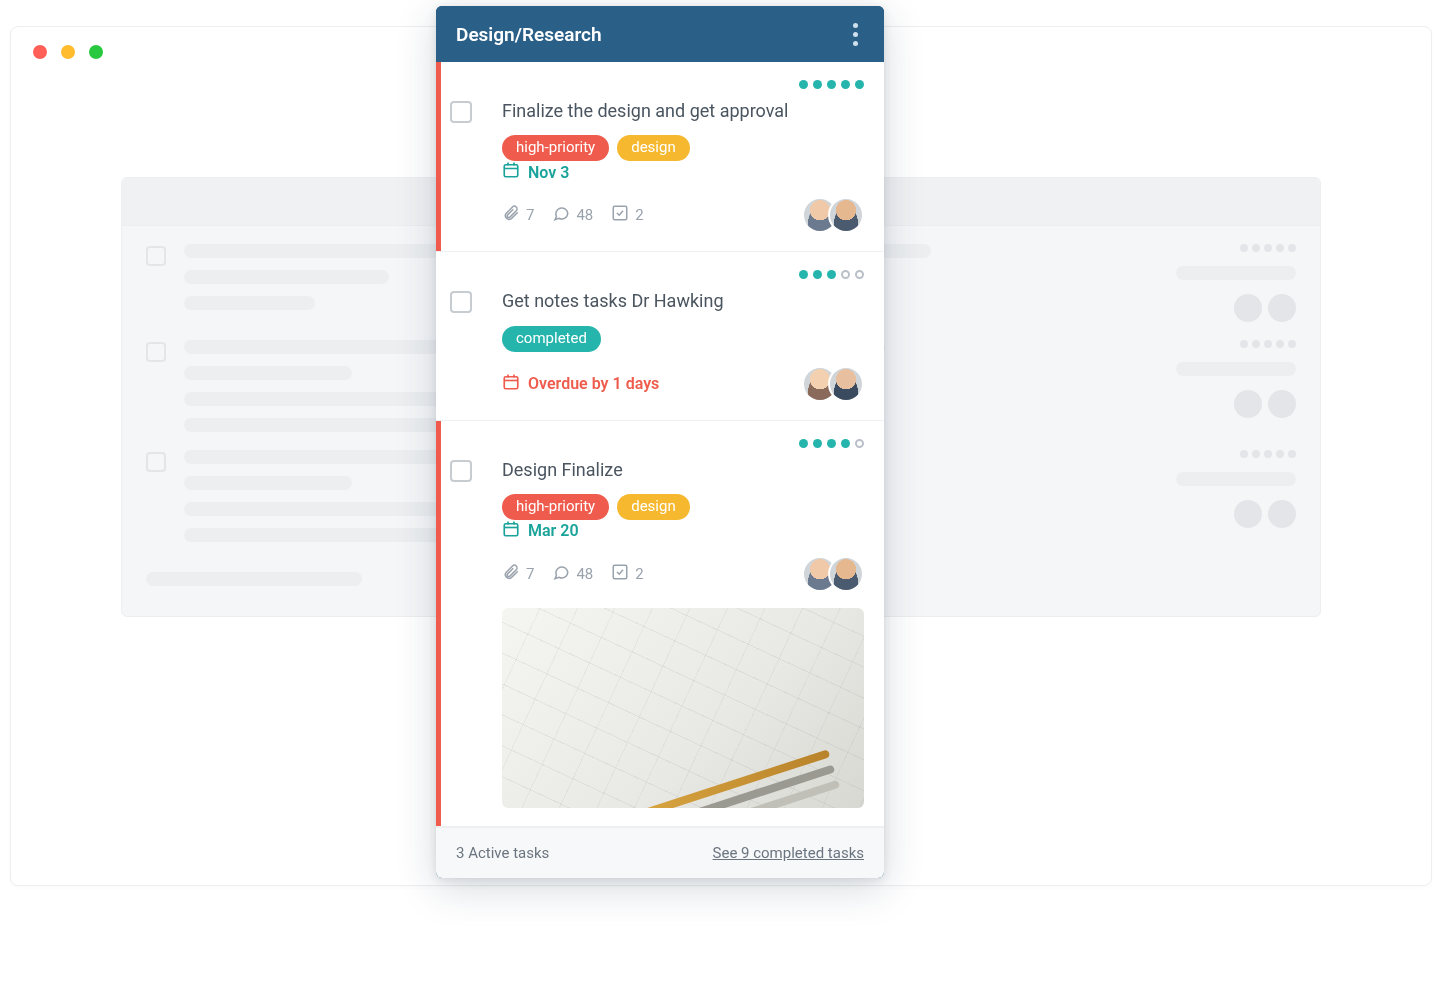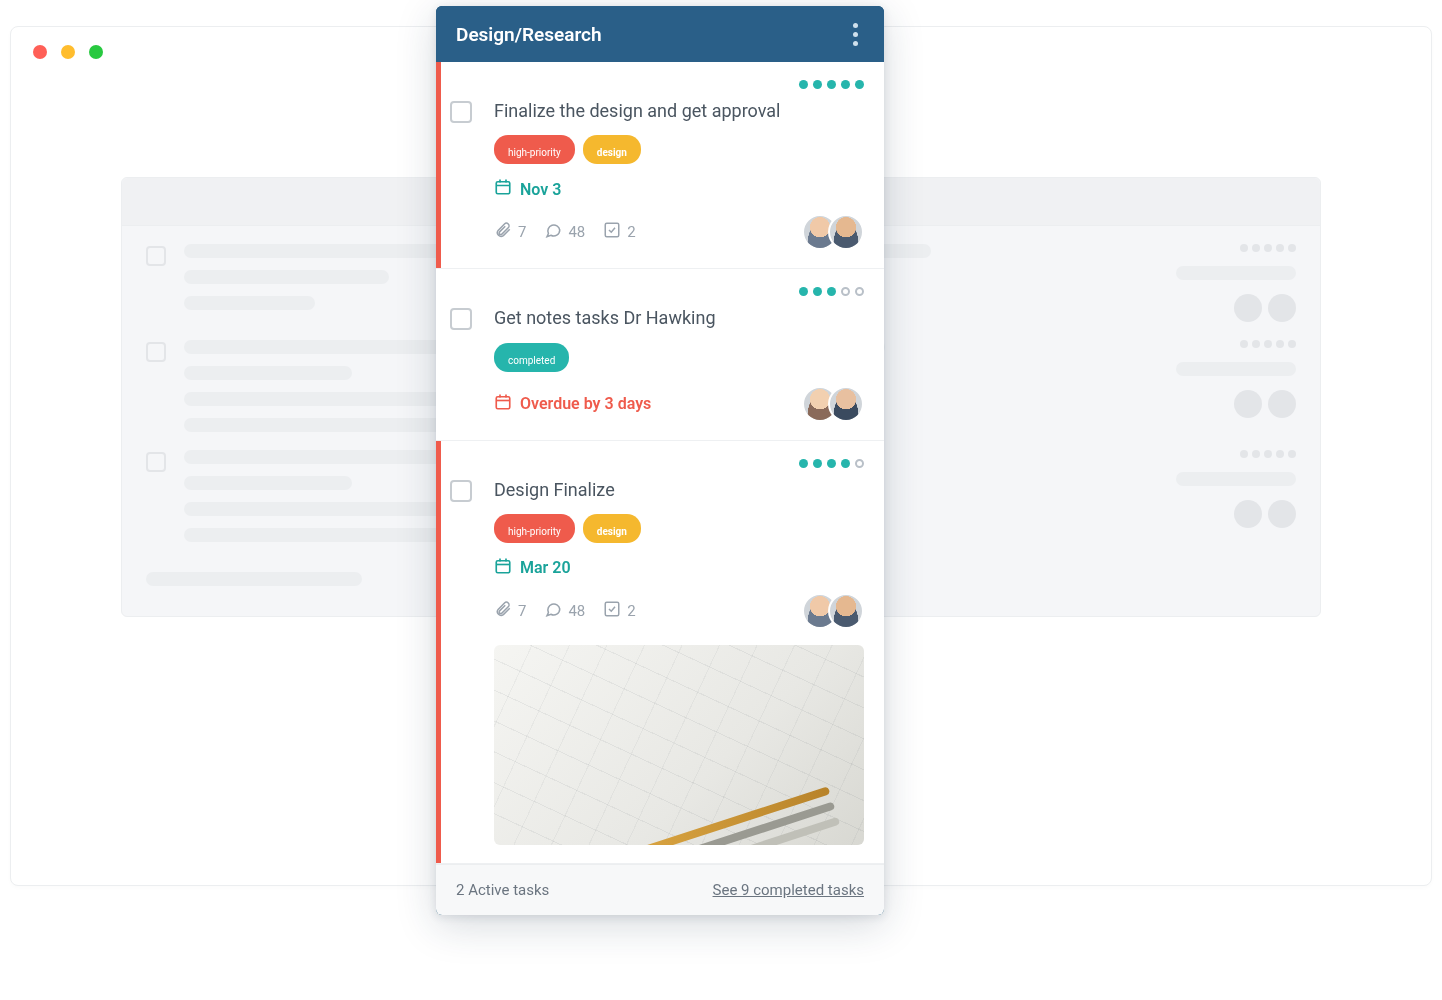--- a/index.html
+++ b/index.html
@@ -127,7 +127,7 @@
 .pd-fill { background:#26b5ac; }
 .pd-empty { background:#fff; border:2px solid #b9c0c8; width:9px; height:9px; }
 
-.card-main { display:flex; gap:22px; align-items:flex-start;}
+.card-main { display:flex; gap:30px; align-items:flex-start;}
 .checkbox {
   width:22px; height:22px; border:2px solid #c7ccd1; border-radius:4px; flex-shrink:0; margin-top:2px;
 }

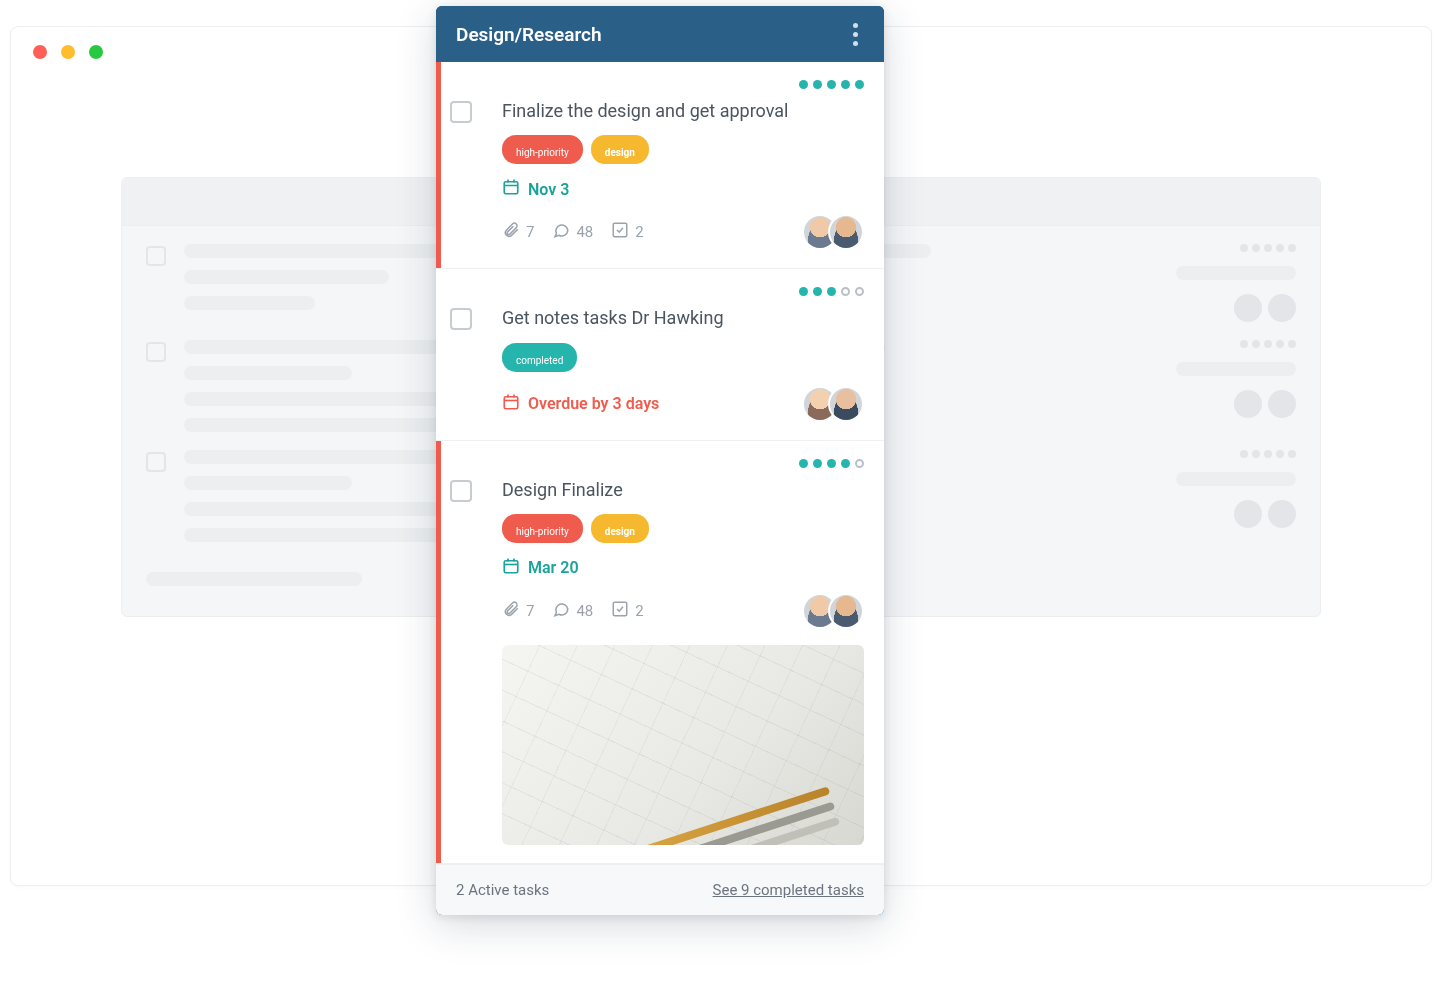--- a/index.html
+++ b/index.html
@@ -135,9 +135,9 @@
 .task-title { font-size:18px; color:#4a5560; font-weight:400; line-height:1.35;}
 .tags { display:flex; gap:8px; margin-top:12px; flex-wrap:wrap;}
 .tag {
-  padding: 13px 14px 6px;
+  padding: 5px 14px 6px;
   border-radius: 14px;
-  font-size:10px;
+  font-size:15px;
   color:#fff;
   line-height:1;
 }

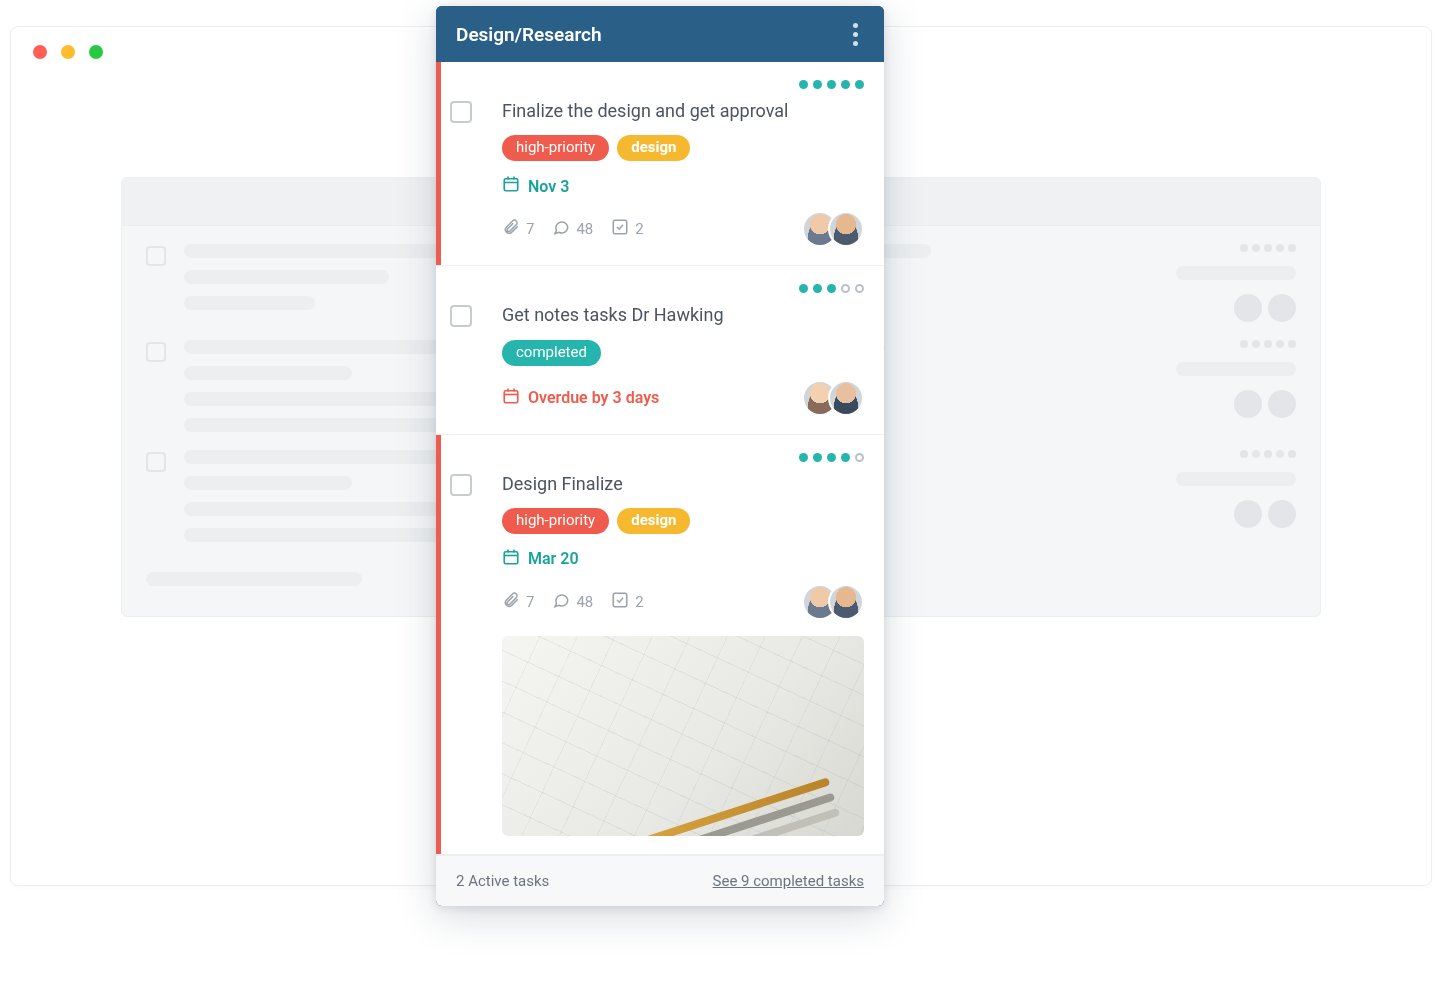--- a/index.html
+++ b/index.html
@@ -142,7 +142,7 @@
   line-height:1;
 }
 .tag-red { background:#ef5b4c;}
-.tag-yellow { background:#f5b82e;font-weight:bold;}
+.tag-yellow { background:#f5b82e;}
 .tag-teal { background:#26b5ac;}
 
 .date-row {

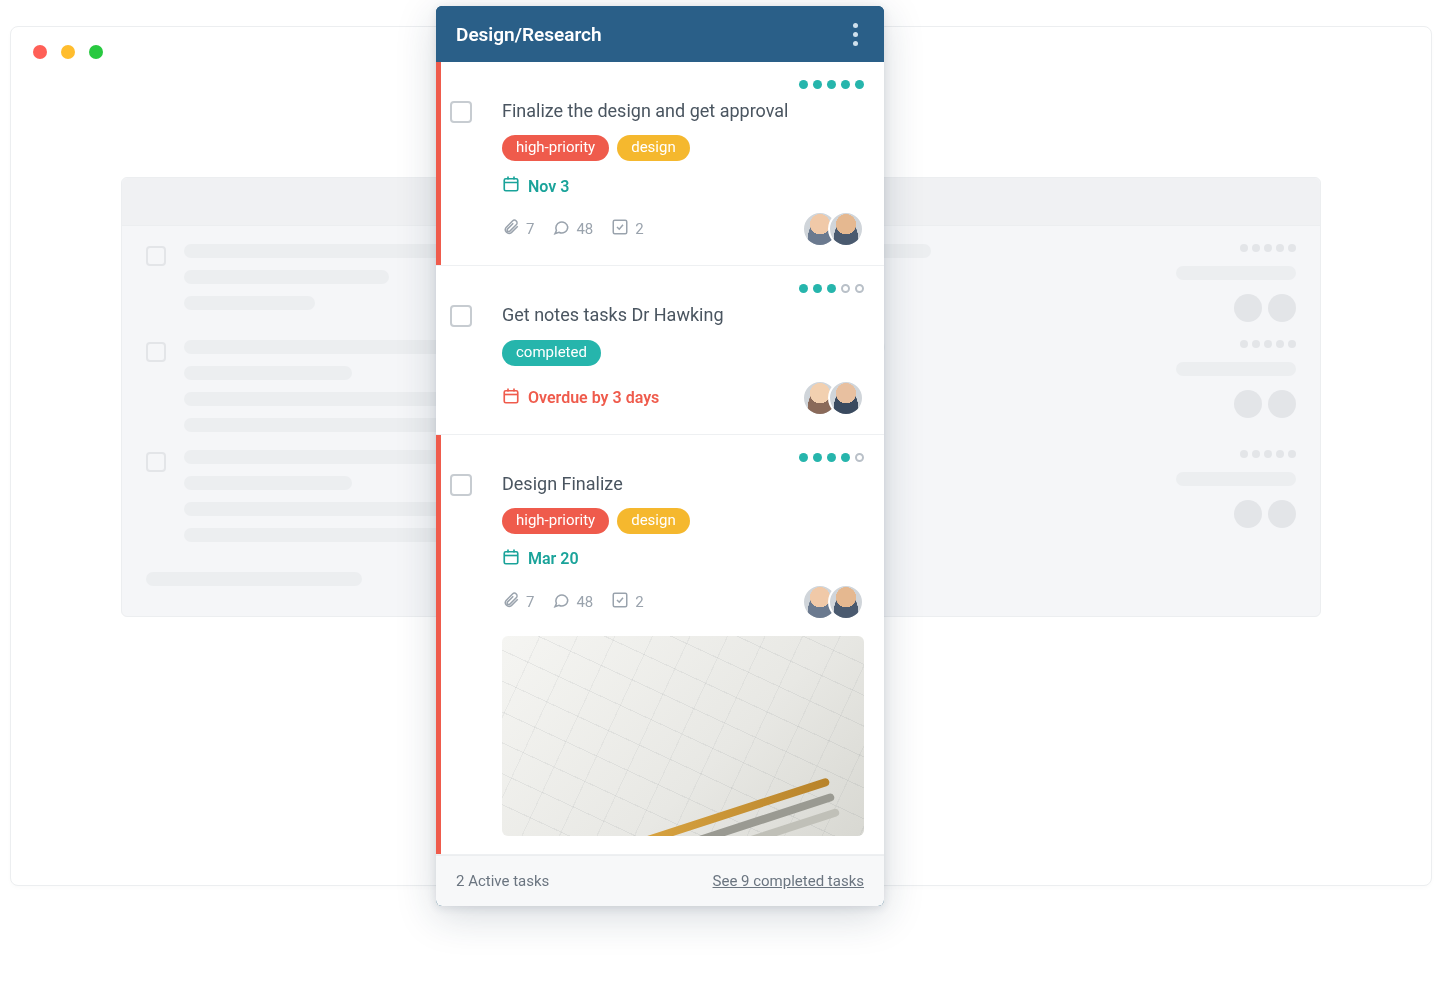--- a/index.html
+++ b/index.html
@@ -146,7 +146,7 @@
 .tag-teal { background:#26b5ac;}
 
 .date-row {
-  display:flex; align-items:center; gap:8px; margin-top:14px;
+  display:flex; align-items:center; gap:8px; 
   font-size:16px; font-weight:600;
 }
 .date-row.teal { color:#1aa39a;}

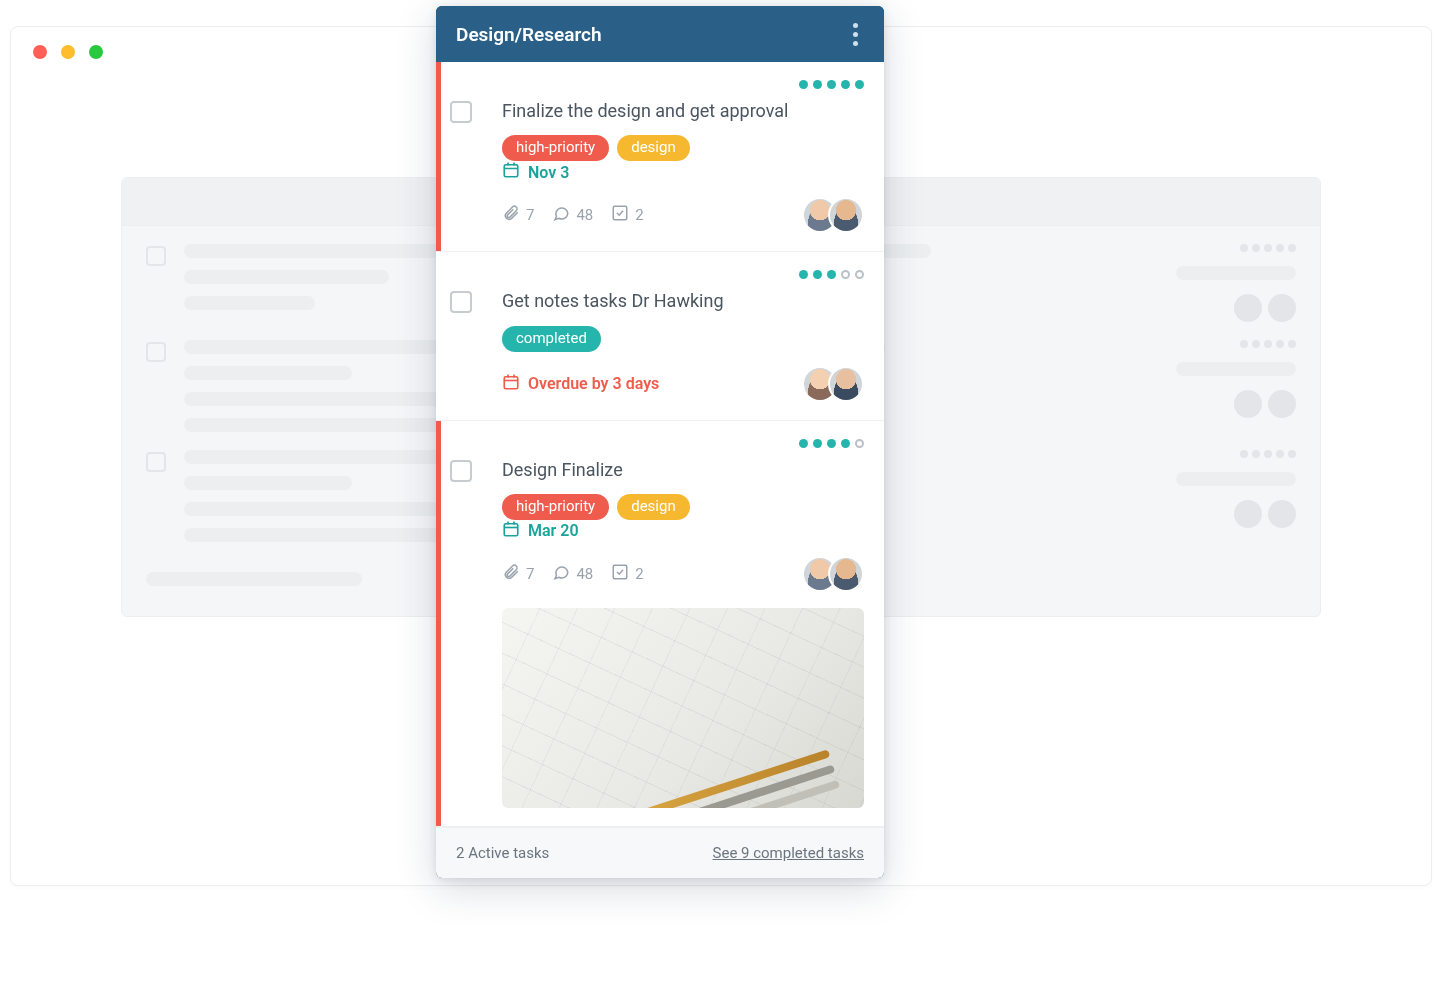--- a/index.html
+++ b/index.html
@@ -414,7 +414,7 @@
                     <line x1="8" y1="2" x2="8" y2="6"></line>
                     <line x1="16" y1="2" x2="16" y2="6"></line>
                   </svg></span>
-        <span>Overdue by 3 days</span>
+        <span>Overdue by 1 days</span>
       </div>
       <div class="avatars">
                 <span class="avatar">

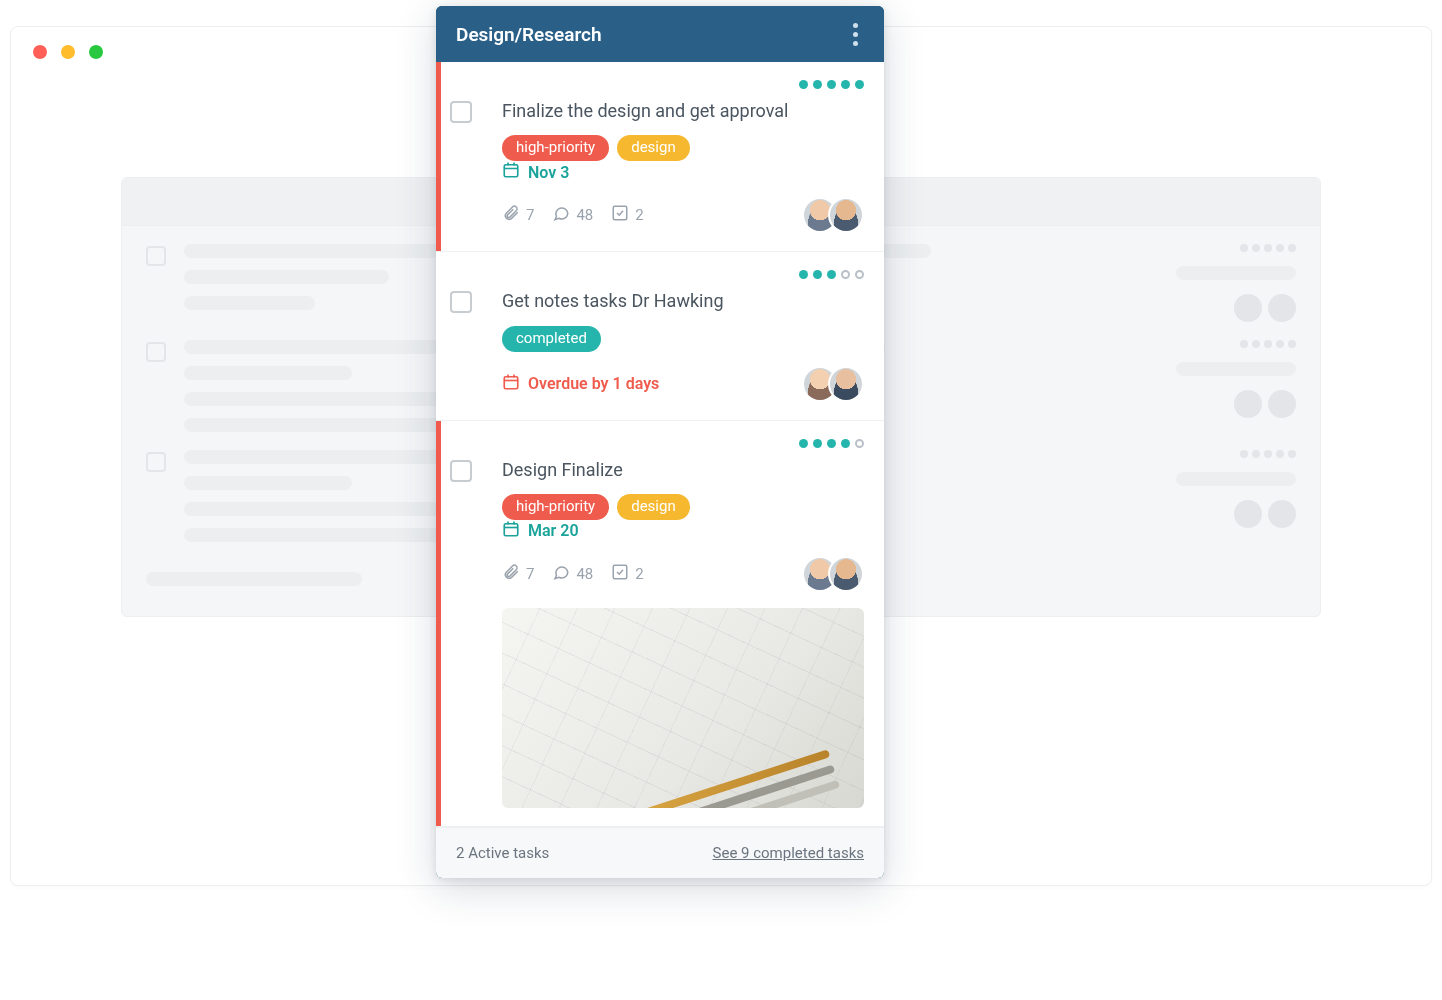--- a/index.html
+++ b/index.html
@@ -492,7 +492,7 @@
     </div>
 
   <div class="panel-footer">
-    <span>2 Active tasks</span>
+    <span>3 Active tasks</span>
     <span class="footer-link">See 9 completed tasks</span>
   </div>
 

